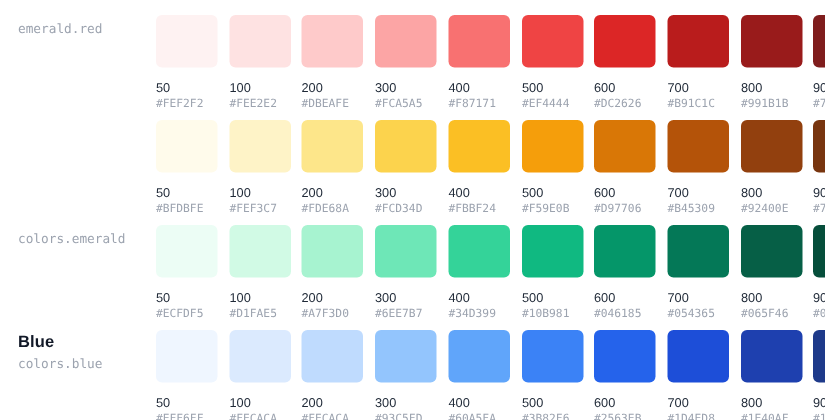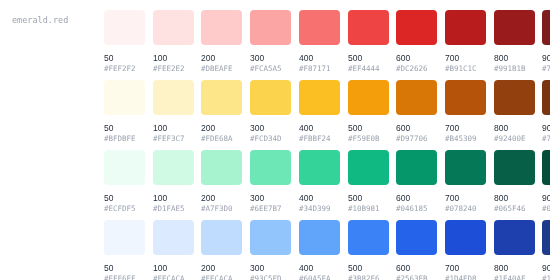--- a/index.html
+++ b/index.html
@@ -201,6 +201,7 @@
     </div>
     <div class="row">
       <div class="row-head">
+        <div class="row-token">colors.emerald</div>
       </div>
       <div class="swatches">
         <div class="sw" style="left: 0px;">

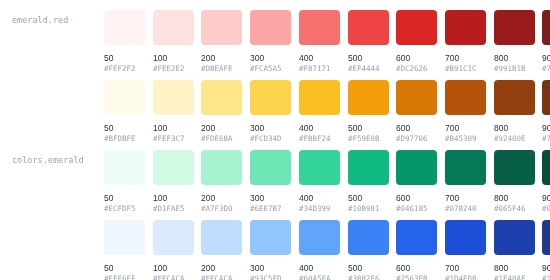--- a/index.html
+++ b/index.html
@@ -242,7 +242,7 @@
         <div class="sw" style="left: 341px;">
           <div class="chip" style="background: rgb(4, 120, 87);"></div>
           <div class="sw-weight">700</div>
-          <div class="sw-hex">#078240</div>
+          <div class="sw-hex">#054365</div>
         </div>
         <div class="sw" style="left: 390px;">
           <div class="chip" style="background: rgb(6, 95, 70);"></div>

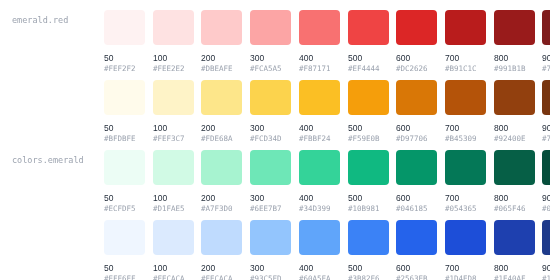--- a/index.html
+++ b/index.html
@@ -258,6 +258,7 @@
     </div>
     <div class="row">
       <div class="row-head">
+        <div class="row-name">Blue</div>
       </div>
       <div class="swatches">
         <div class="sw" style="left: 0px;">

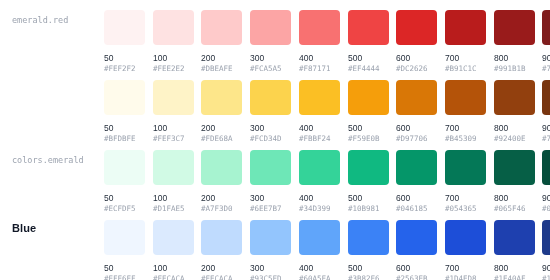--- a/index.html
+++ b/index.html
@@ -259,6 +259,7 @@
     <div class="row">
       <div class="row-head">
         <div class="row-name">Blue</div>
+        <div class="row-token">colors.blue</div>
       </div>
       <div class="swatches">
         <div class="sw" style="left: 0px;">

